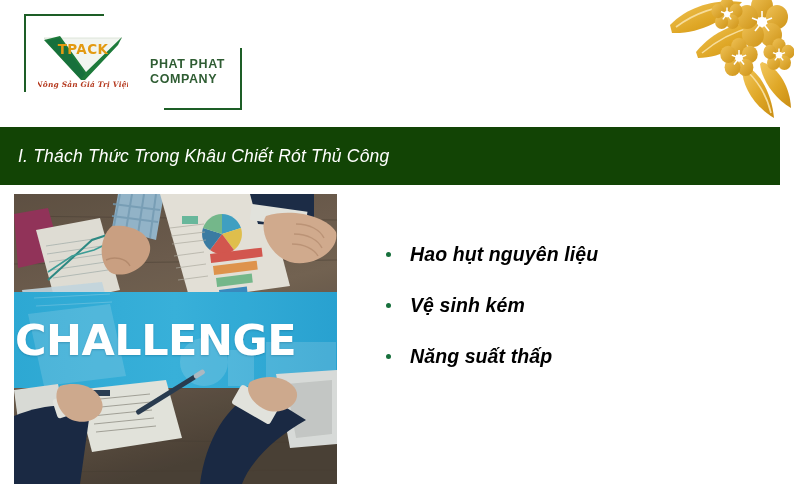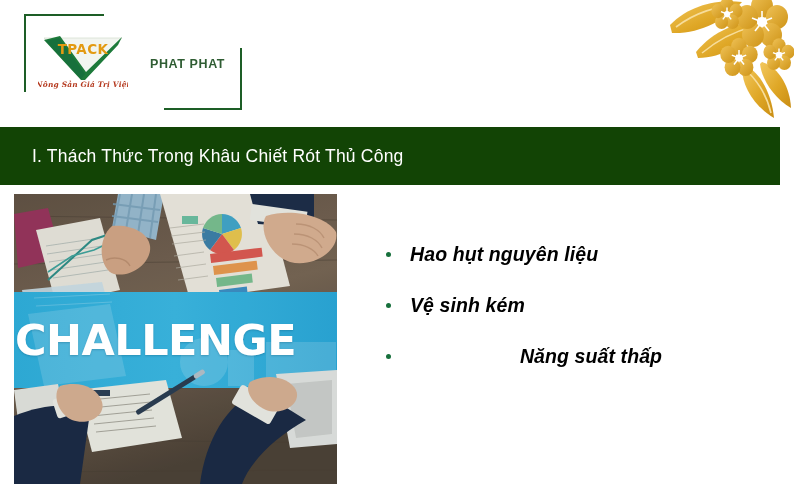--- a/index.html
+++ b/index.html
@@ -155,6 +155,7 @@
 
     <div class="brand-name">
       <span>PHAT PHAT</span>
+      <span>COMPANY</span>
     </div>
   </div>
 

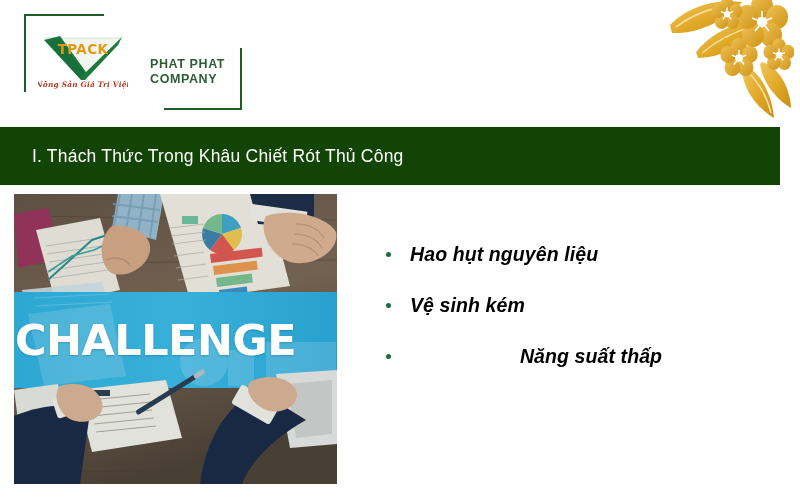--- a/index.html
+++ b/index.html
@@ -75,7 +75,8 @@
     font-size: 17.5px;
     font-weight: 400;
     letter-spacing: .2px;
-    padding-left: 32px;
+    padding-left: 18px;
+    font-style: italic;
   }
 
   

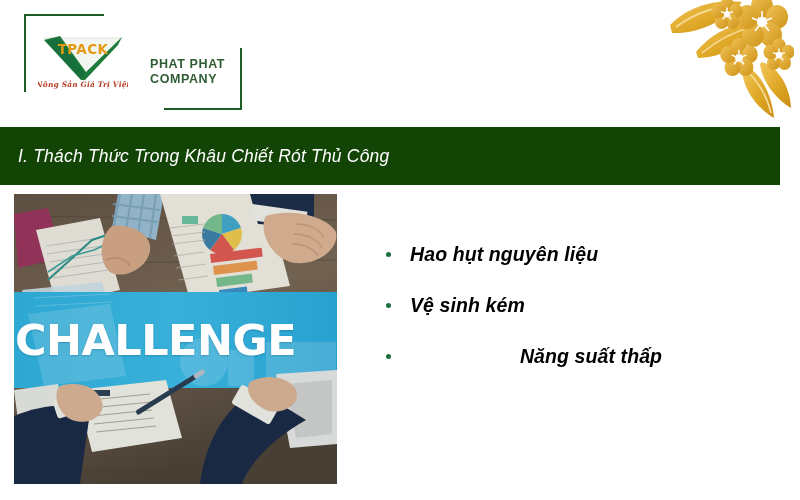--- a/index.html
+++ b/index.html
@@ -122,7 +122,7 @@
     margin-bottom: 28px;
     letter-spacing: .1px;
   }
-  .bullets li:last-child { margin-bottom: 16px; text-align: center; }
+  .bullets li:last-child { margin-bottom: 16px; }
   .bullets li .dot {
     position: absolute;
     left: 4px; top: 9px;

